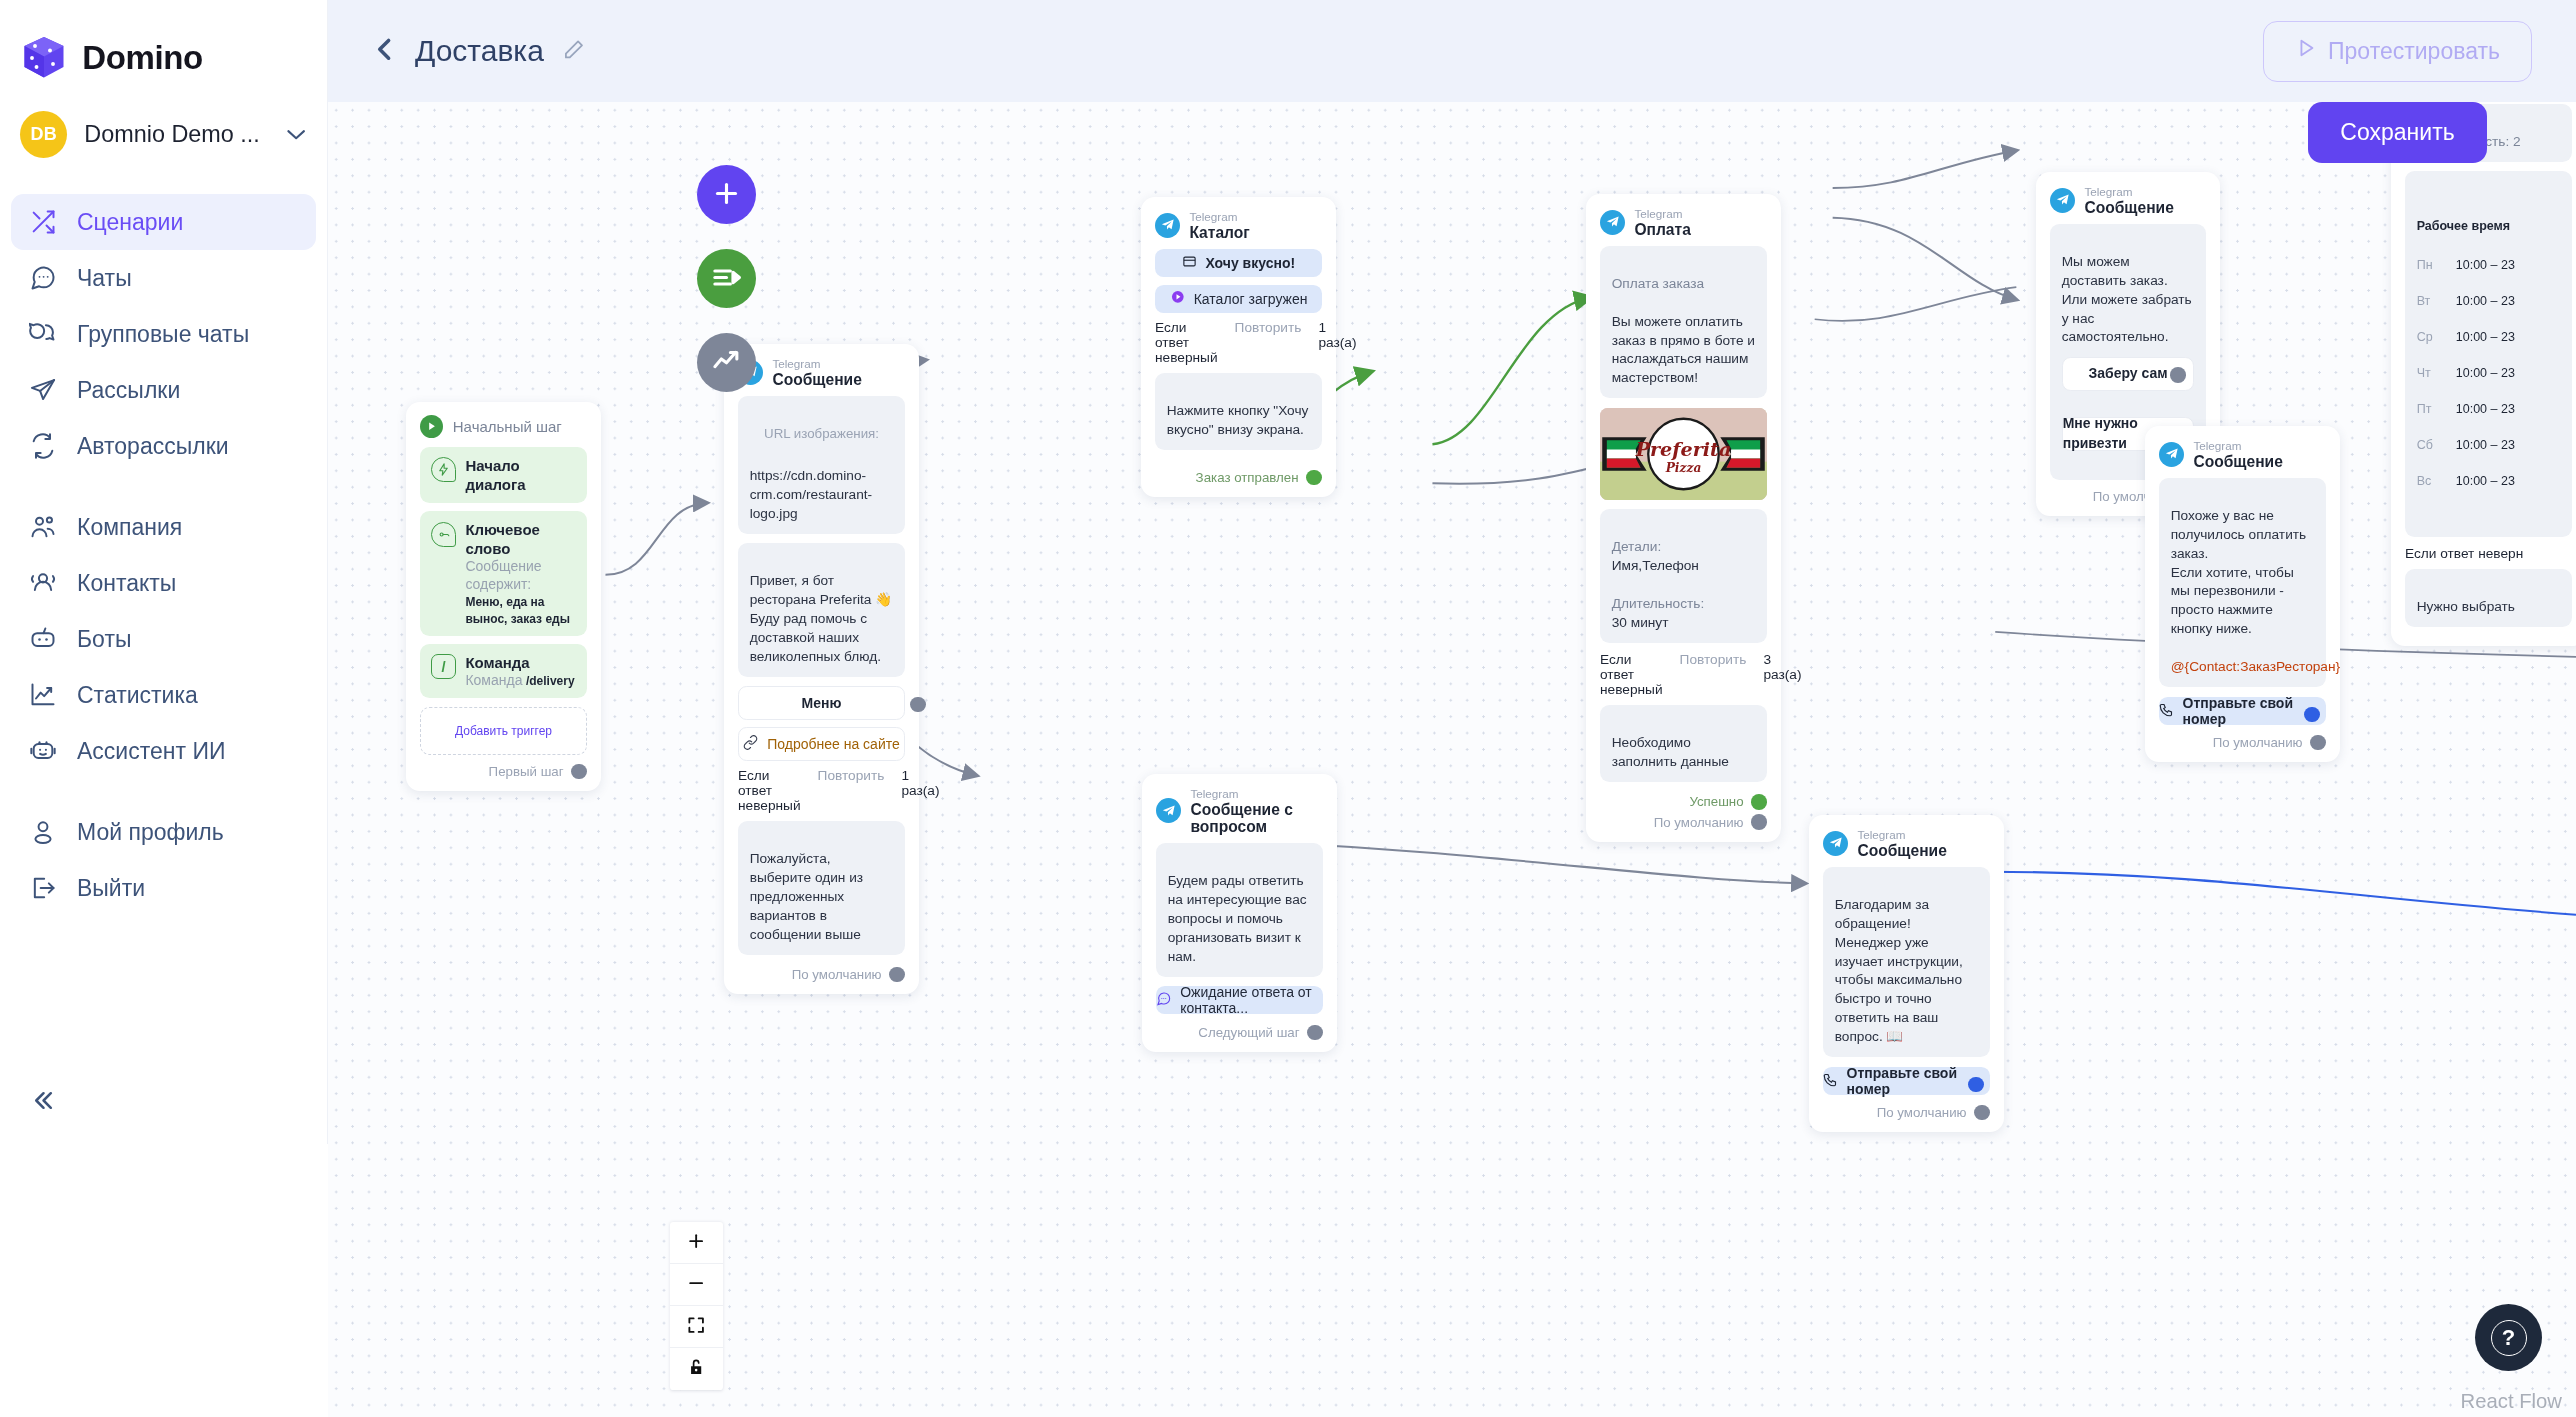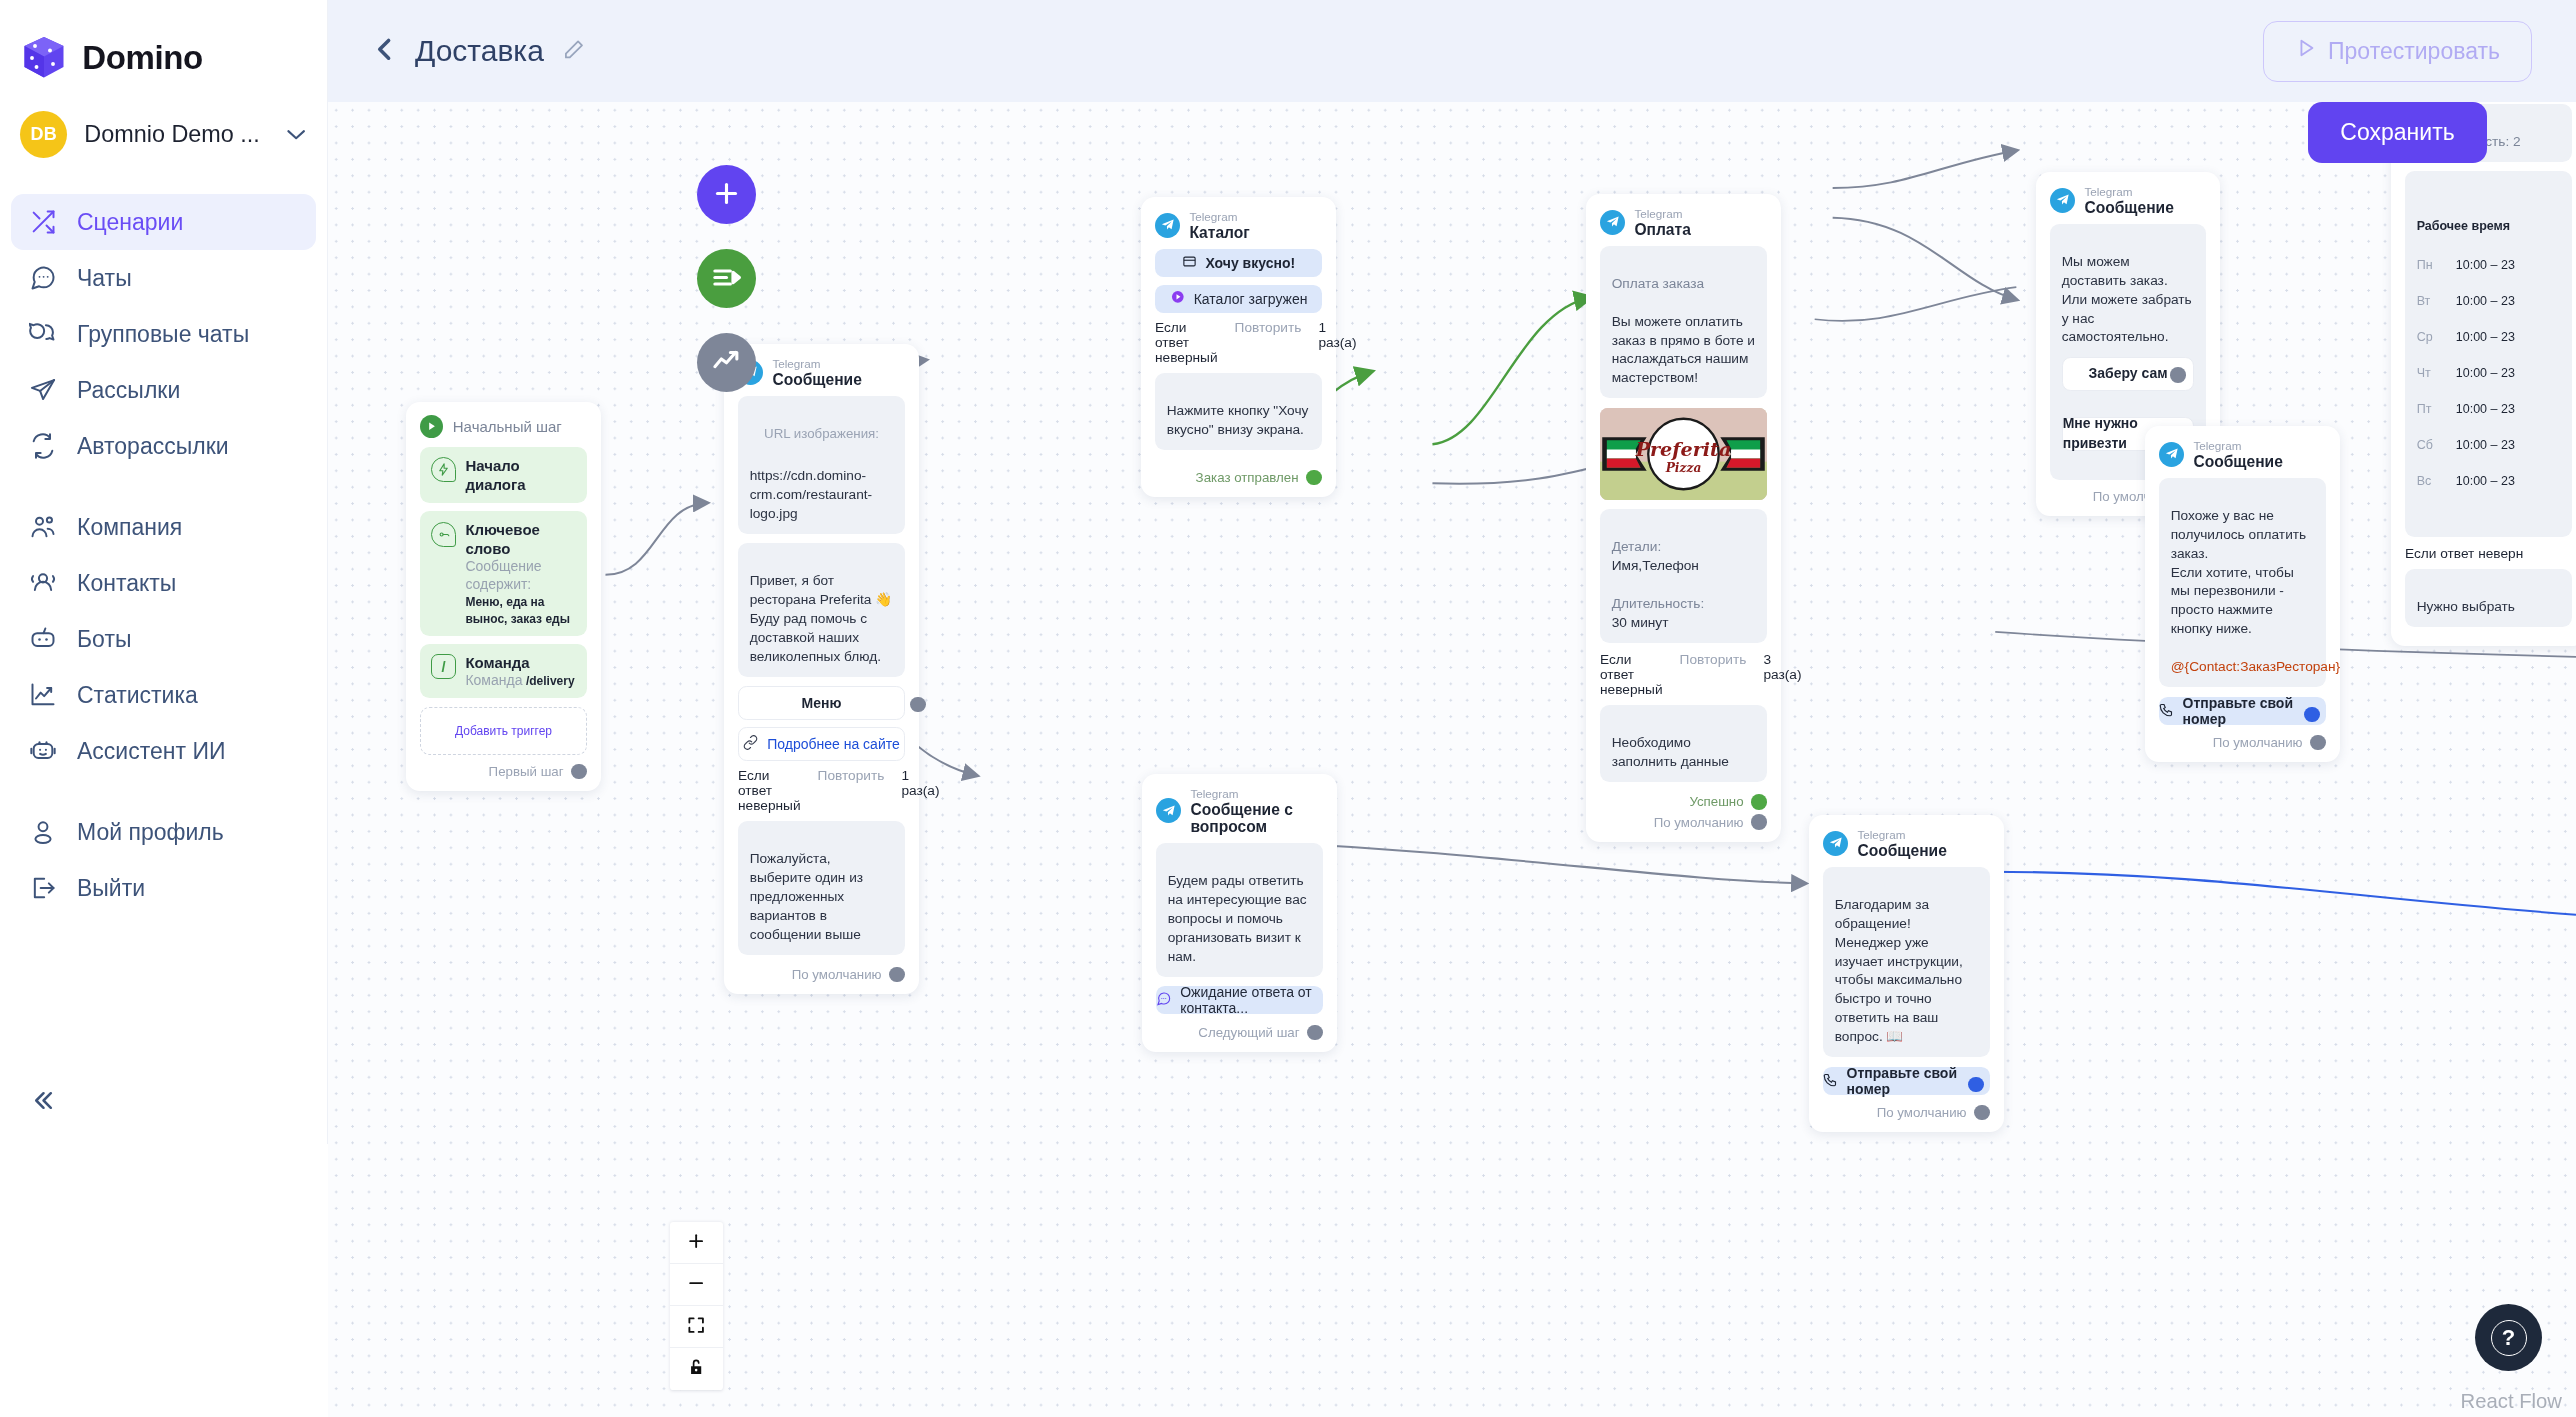--- a/index.html
+++ b/index.html
@@ -146,7 +146,7 @@
   .bubble .mention { color: #c2410c; }
 
   .btn-row { background: #ffffff; border-radius: 8.6px; border: 0.8px solid #e9ecf2; height: 34px; display: flex; align-items: center; justify-content: center; font-size: 14px; color: #1d2433; font-weight: 700; margin-bottom: 7px; position: relative; }
-  .btn-row.link { color: #1d4ed8; font-weight: 500; gap: 9px; }
+  .btn-row.link { color: #a16207; font-weight: 500; gap: 9px; }
   .btn-row.link svg { width: 15px; height: 15px; stroke: #4d5straight; }
   .btn-blue { background: #dce7fa; border-radius: 8.6px; height: 28px; display: flex; align-items: center; justify-content: center; gap: 8.6px; font-size: 14px; color: #1d2433; font-weight: 700; margin-bottom: 7.8px; position: relative; }
   .btn-blue.soft { font-weight: 500; color: #232a3a; }

